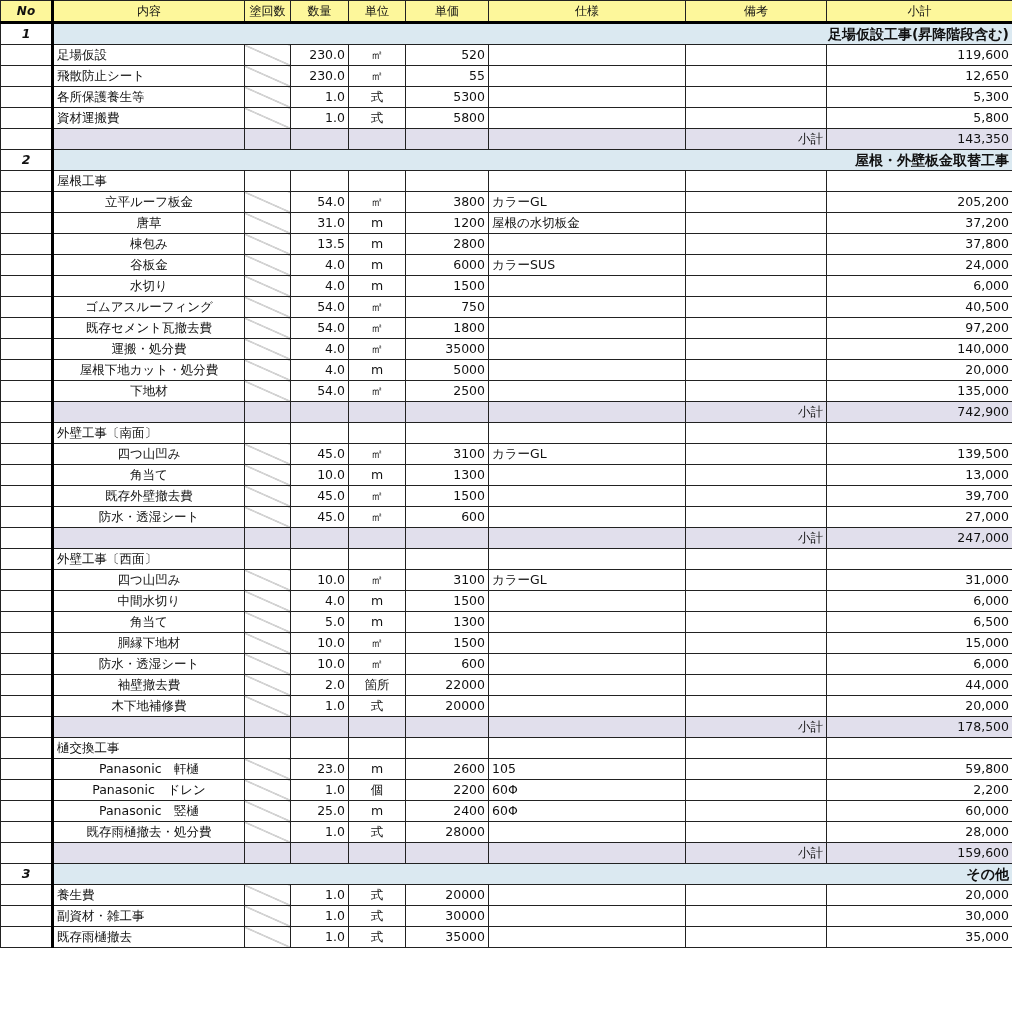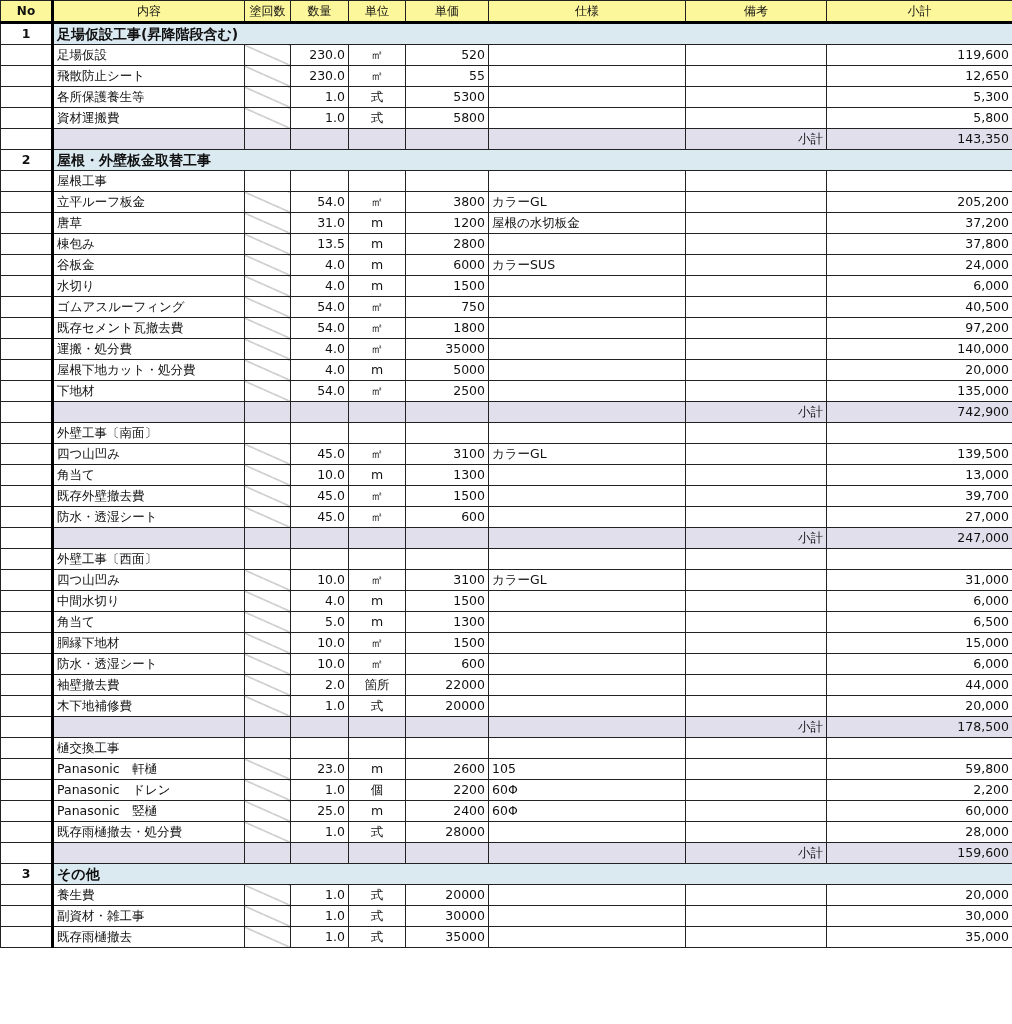--- a/index.html
+++ b/index.html
@@ -10,7 +10,7 @@
   col.c-qty { width:58px; } col.c-unit { width:57px; } col.c-price { width:83px; }
   col.c-spec { width:197px; } col.c-note { width:141px; } col.c-sub { width:186px; }
   tr.header td { background:#fdf79b; text-align:center; font-size:12px; border-bottom:3px solid #000; }
-  td.no { border-right:3px solid #000 !important; text-align:center; font-weight:bold; }
+  td.no { border-right:3px solid #000 !important; text-align:center; font-weight:bold;font-style:italic; }
   tr.section td.title { background:#dbe9f1; text-align:left; font-weight:bold; font-size:14px; }
   tr.subtotal td.bar { background:#e1dfec; }
   td.num { text-align:right; }

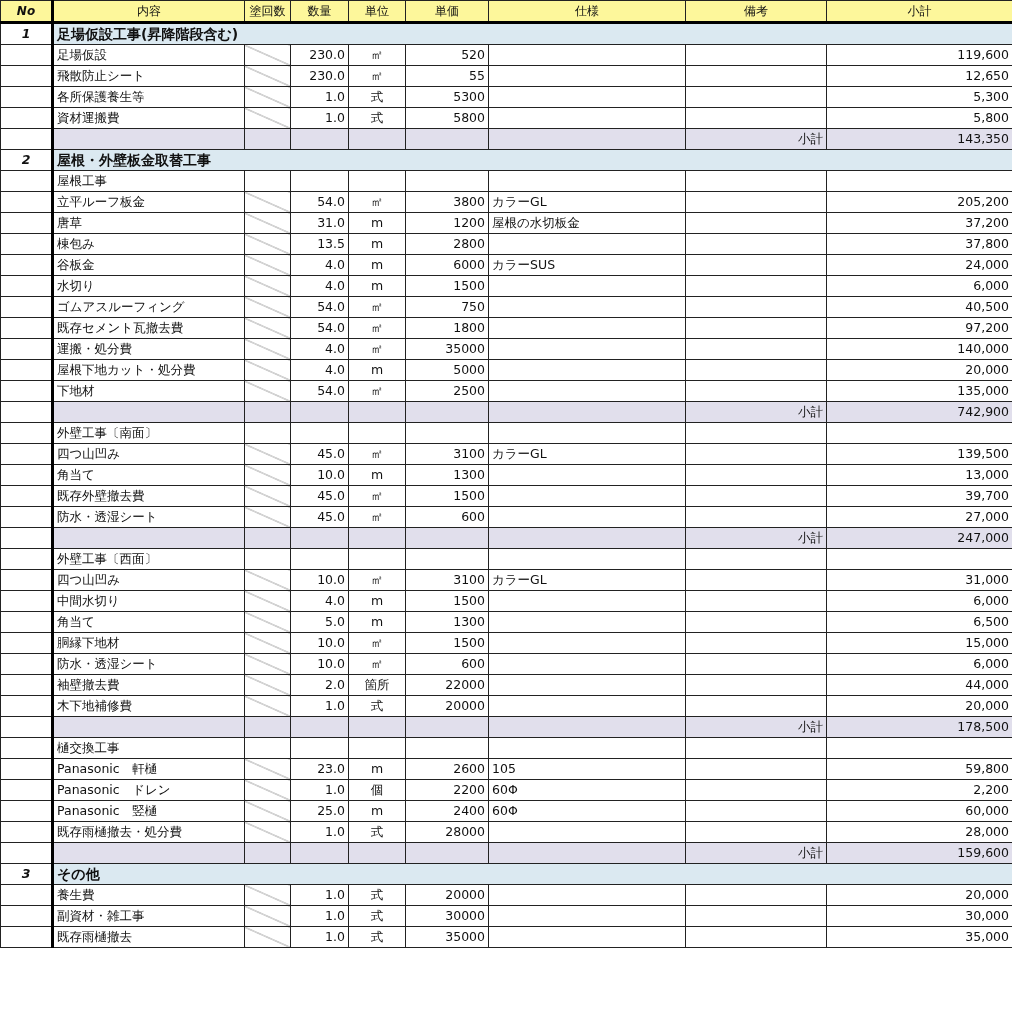--- a/index.html
+++ b/index.html
@@ -11,7 +11,7 @@
   col.c-spec { width:197px; } col.c-note { width:141px; } col.c-sub { width:186px; }
   tr.header td { background:#fdf79b; text-align:center; font-size:12px; border-bottom:3px solid #000; }
   td.no { border-right:3px solid #000 !important; text-align:center; font-weight:bold;font-style:italic; }
-  tr.section td.title { background:#dbe9f1; text-align:left; font-weight:bold; font-size:14px; }
+  tr.section td.title { background:#dbe9f1; text-align:right; font-weight:bold; font-size:14px; }
   tr.subtotal td.bar { background:#e1dfec; }
   td.num { text-align:right; }
   td.ctr { text-align:center; }

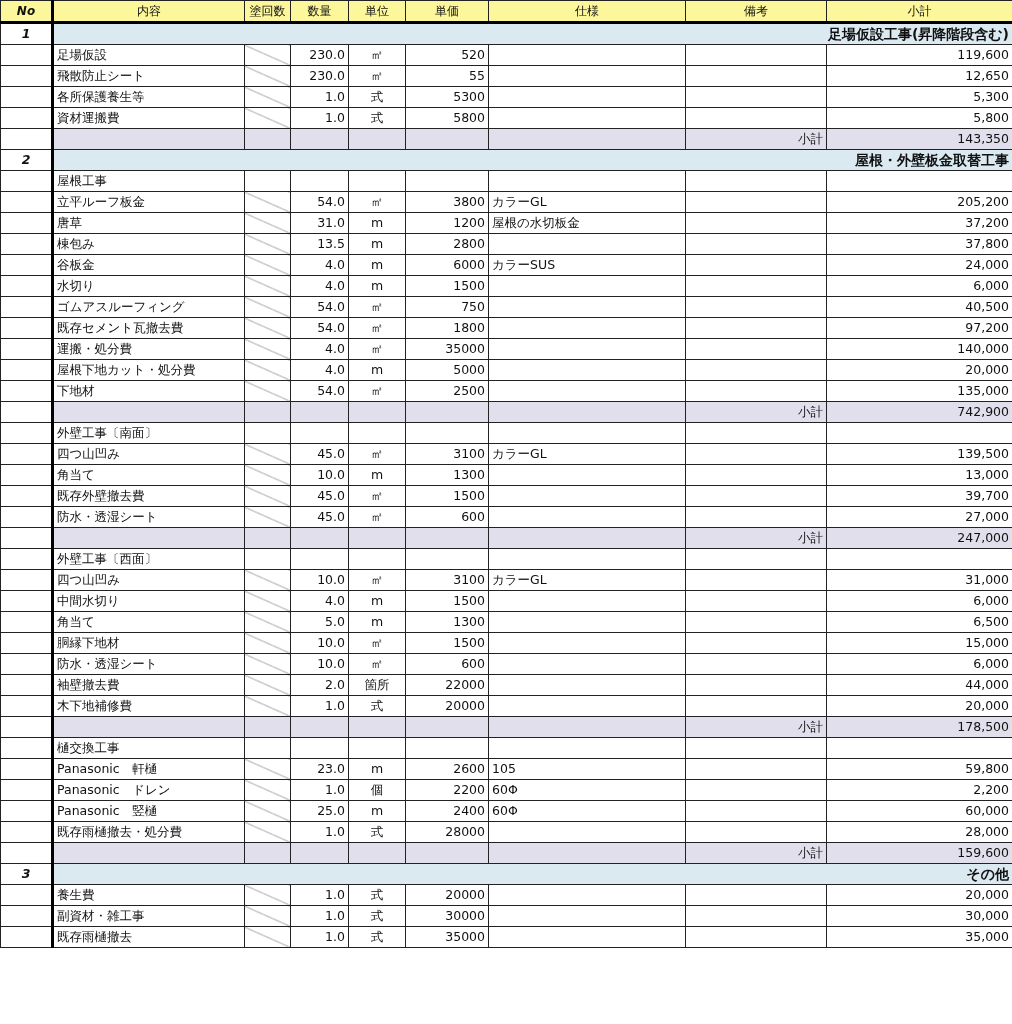--- a/index.html
+++ b/index.html
@@ -15,7 +15,7 @@
   tr.subtotal td.bar { background:#e1dfec; }
   td.num { text-align:right; }
   td.ctr { text-align:center; }
-  td.name-right { text-align:left; }
+  td.name-right { text-align:center; }
   td.bold { font-weight:normal; }
   td.coats { background-image:linear-gradient(to top right, transparent calc(50% - 0.6px), #777 50%, transparent calc(50% + 0.6px)); }
   td.sub-label { text-align:right; }

